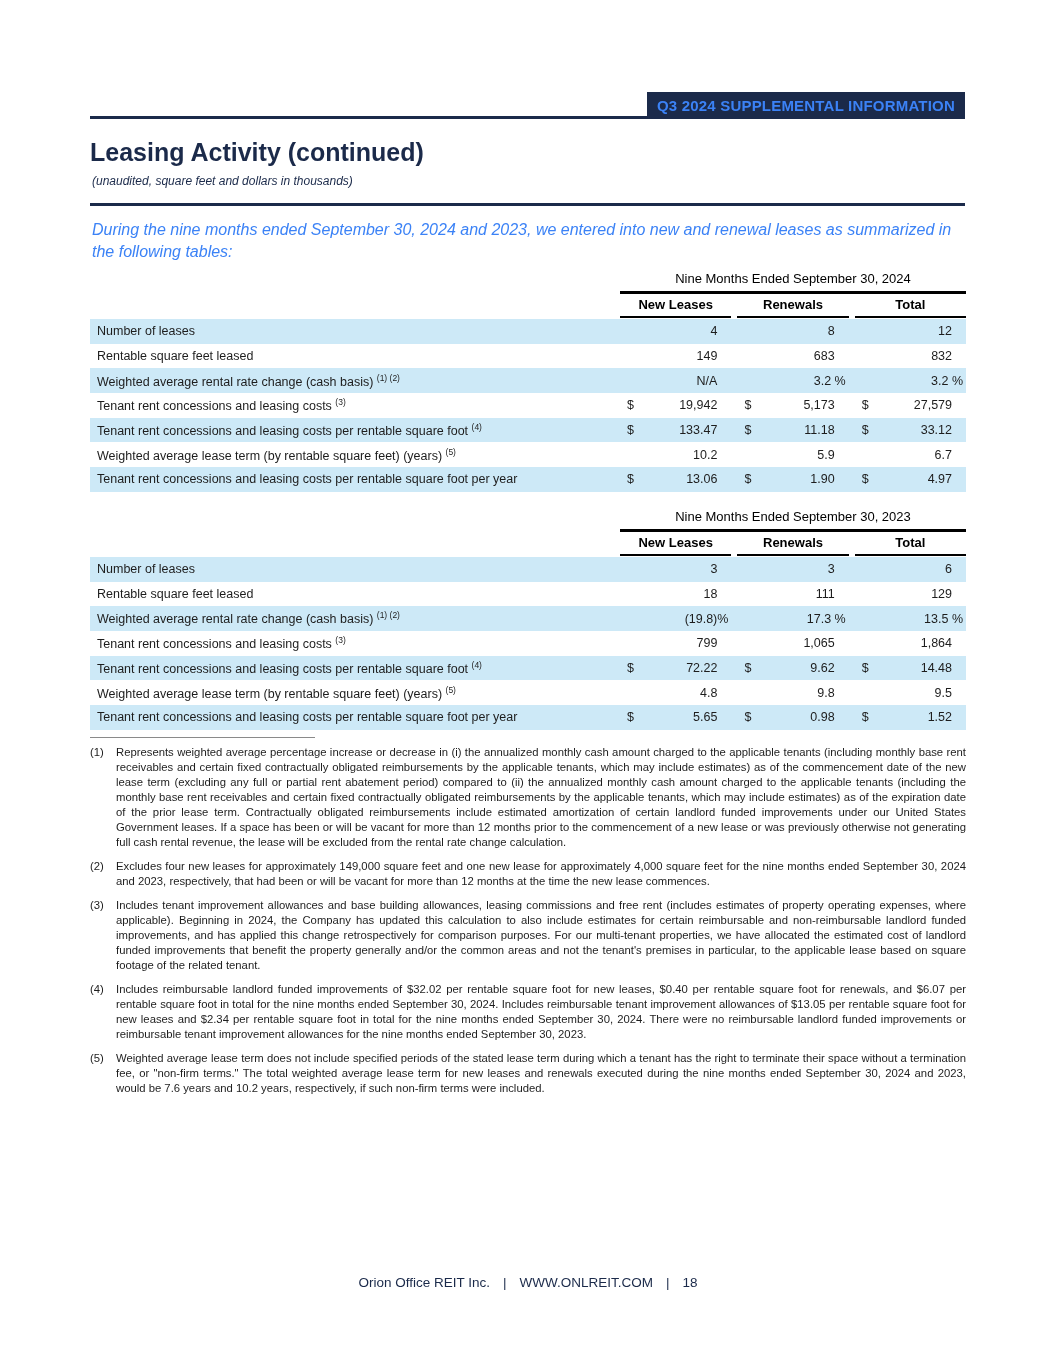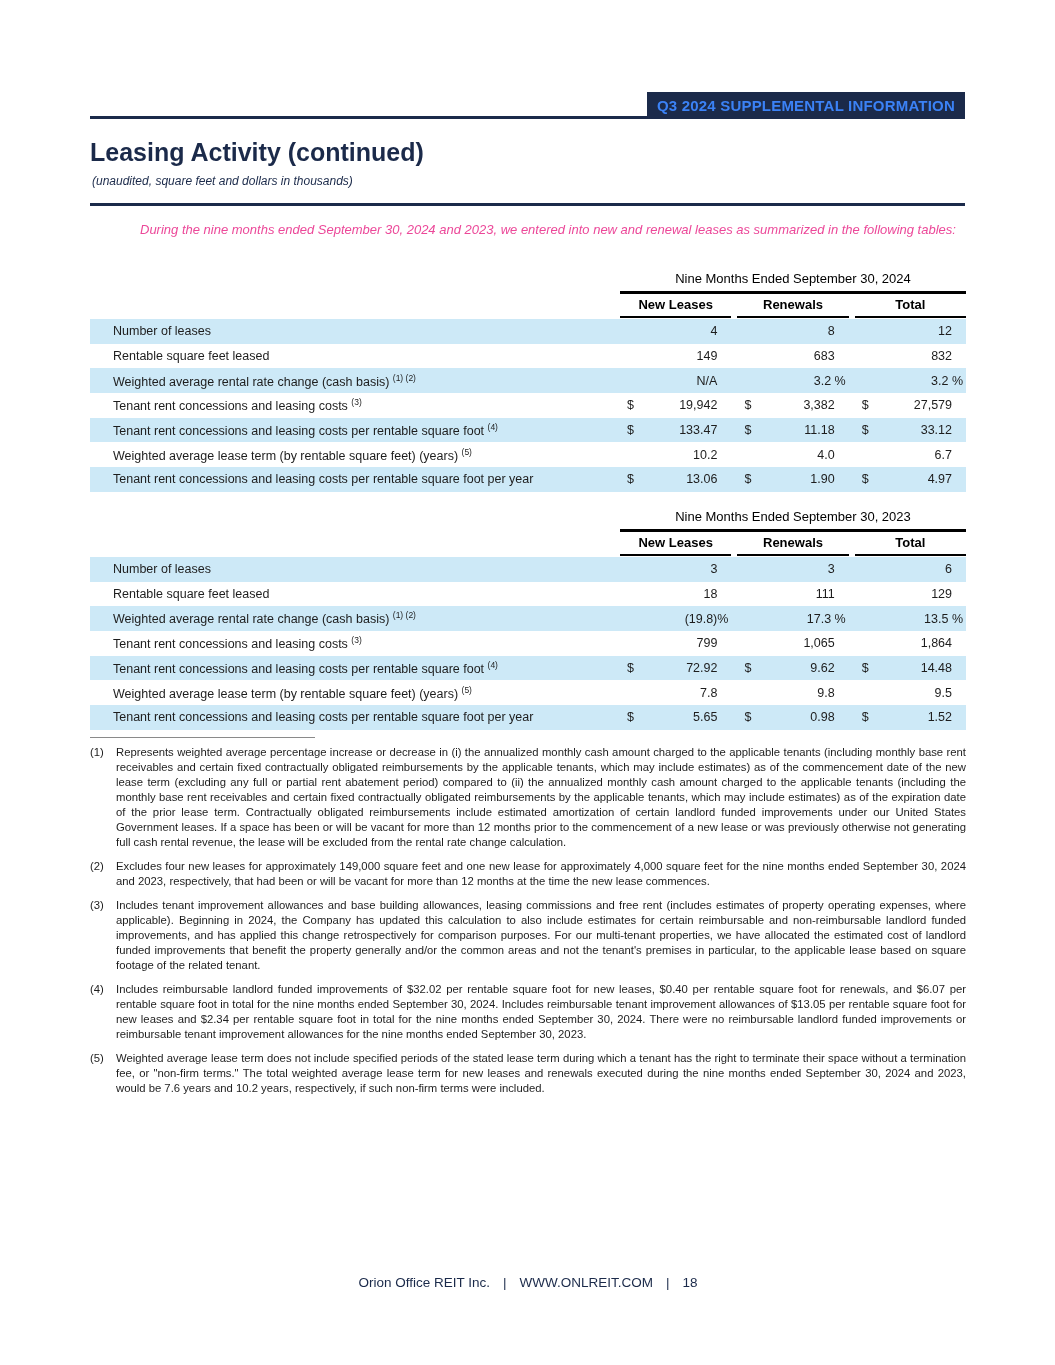--- a/index.html
+++ b/index.html
@@ -15,8 +15,8 @@
   .page-title { position:absolute; top:138px; left:90px; font-size:25px; font-weight:bold; color:#1b2a4a; }
   .subtitle { position:absolute; top:174px; left:92px; font-size:12px; font-style:italic; color:#1b2a4a; }
   .divider { position:absolute; top:203px; left:90px; width:875px; height:2.5px; background:#1b2a4a; }
-  .intro { position:absolute; top:219px; left:92px; width:860px; font-size:13px; font-style:italic;
-           color:#ec4899; line-height:22px;margin-left:48px; }
+  .intro { position:absolute; top:219px; left:92px; width:860px; font-size:16px; font-style:italic;
+           color:#3b82f6; line-height:22px; }
 
   
   .tables { position:absolute; top:271px; left:90px; width:876px; }

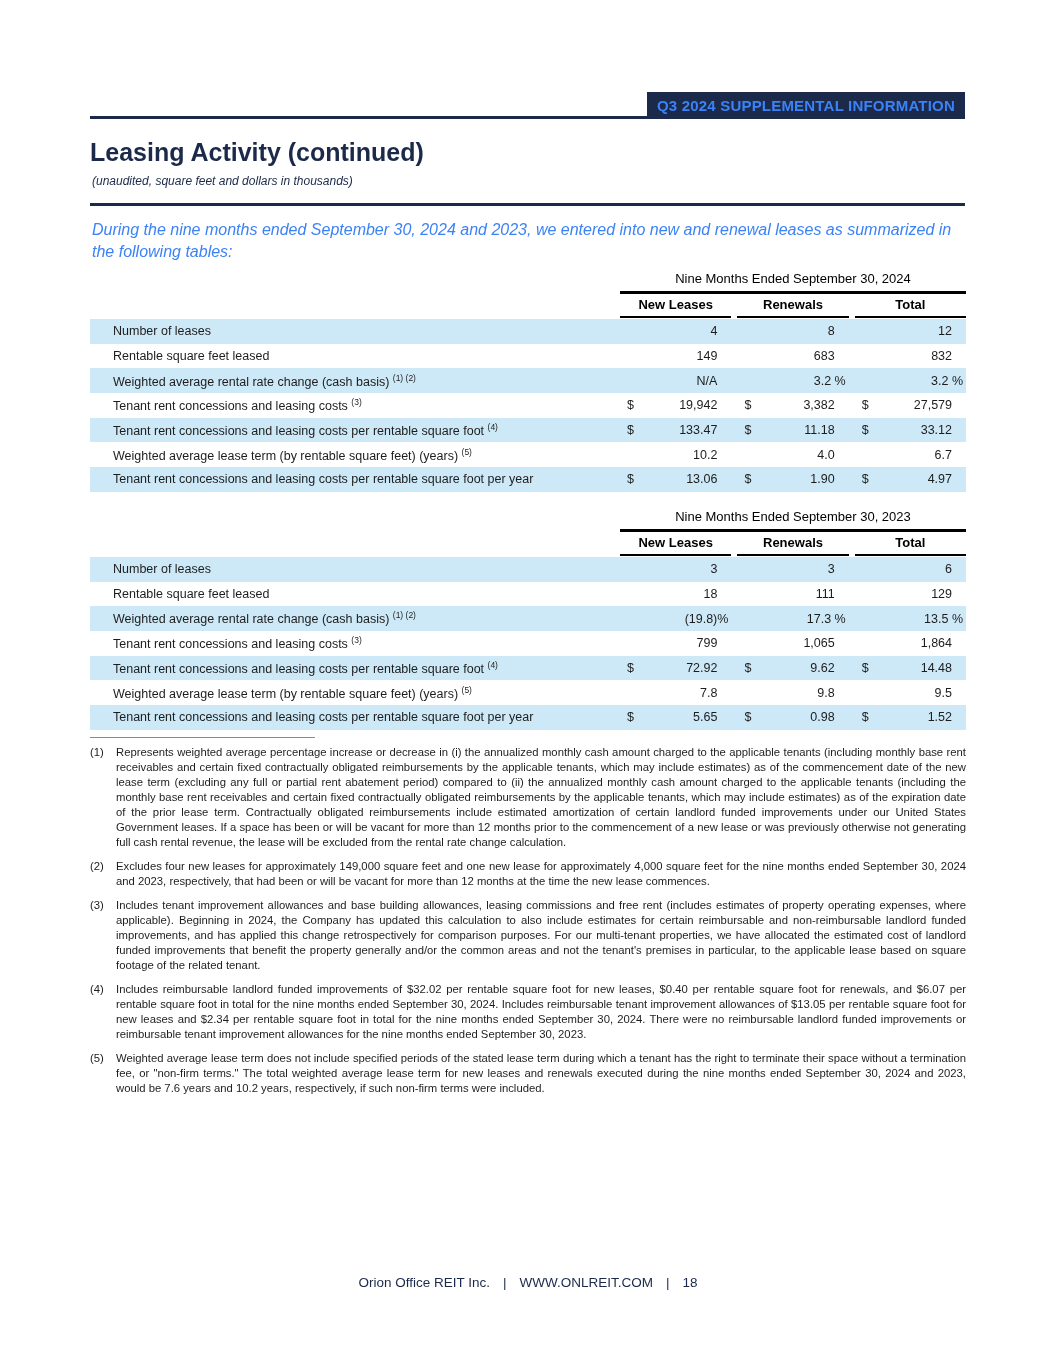--- a/index.html
+++ b/index.html
@@ -28,7 +28,7 @@
   .col { flex:1; text-align:center; font-weight:bold; font-size:13px; color:#000;
          padding:3px 0 4px; border-bottom:2.5px solid #000; }
   .rows { margin-top:1px; }
-  .row { display:flex; align-items:center; height:24.7px; font-size:12.5px;padding-left:16px; }
+  .row { display:flex; align-items:center; height:24.7px; font-size:12.5px; }
   .row.blue { background:#cde9f7; }
   .row .lbl { flex:1; padding-left:7px; white-space:nowrap; }
   .row .lbl sup { font-size:8.5px; }

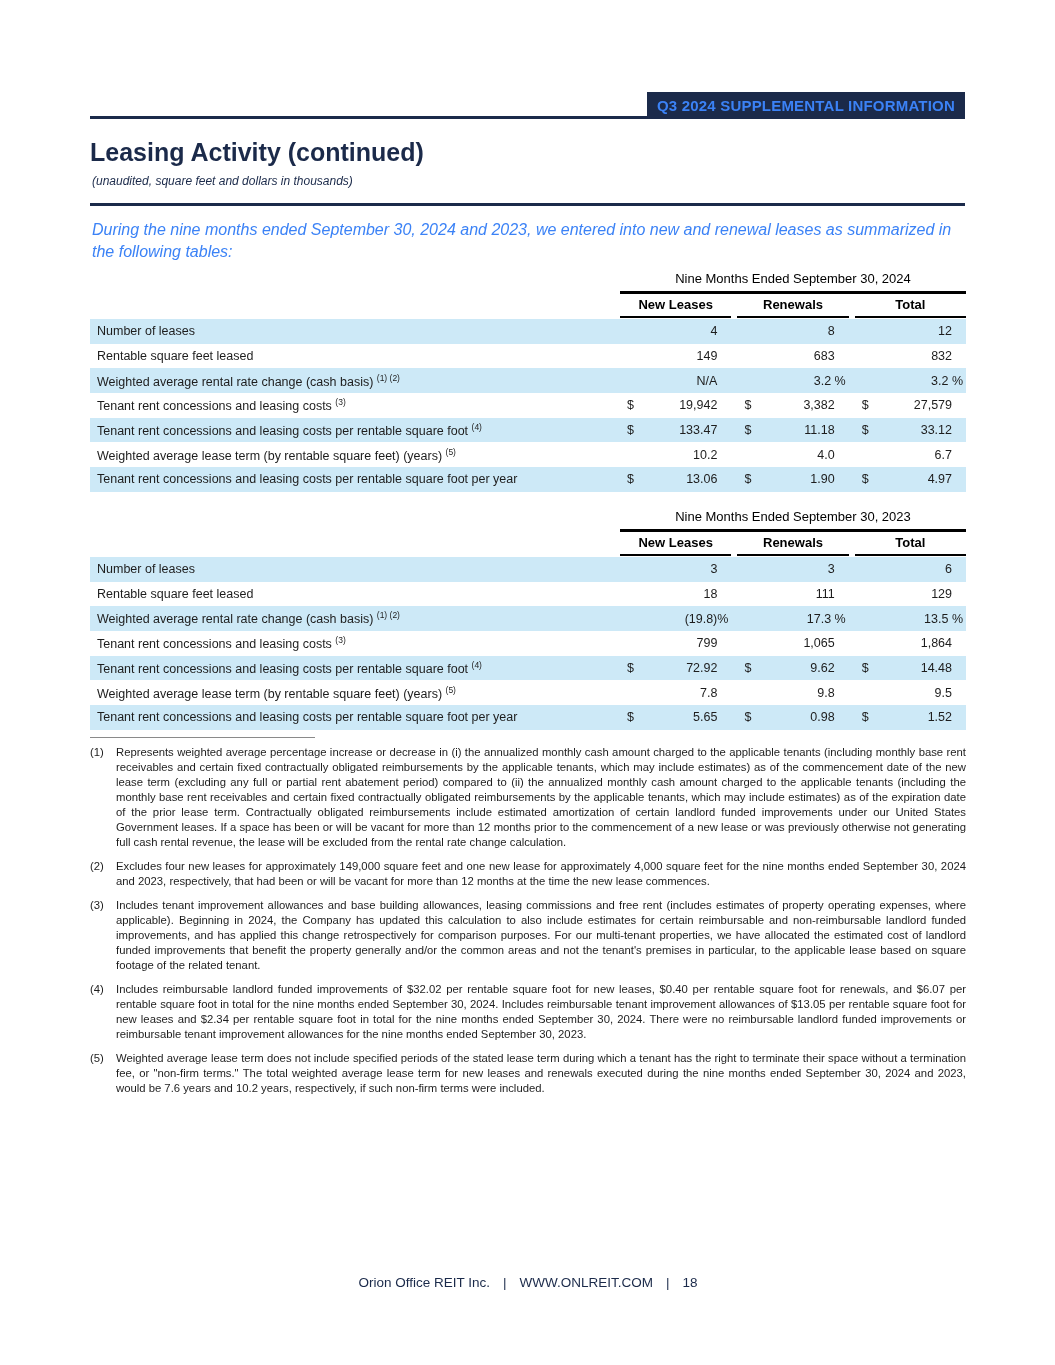--- a/index.html
+++ b/index.html
@@ -132,7 +132,7 @@
             </div>
             <div class="grp">
               <span class="cur">$</span>
-              <span class="val">3,382</span>
+              <span class="val">5,173</span>
             </div>
             <div class="grp">
               <span class="cur">$</span>

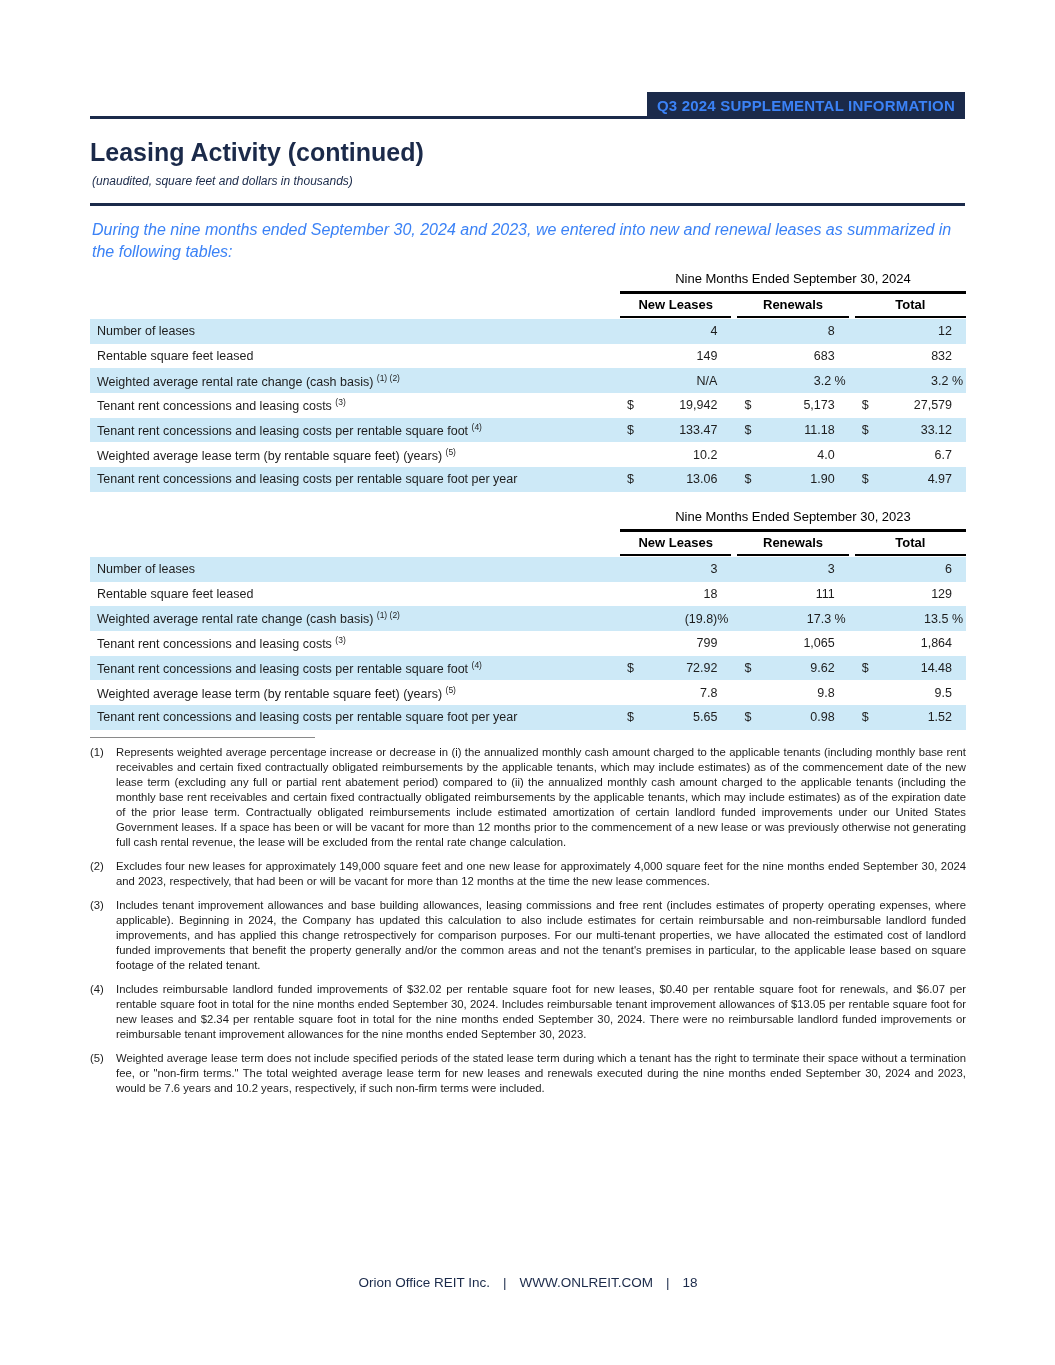--- a/index.html
+++ b/index.html
@@ -162,7 +162,7 @@
             </div>
             <div class="grp">
               <span class="cur hidden">$</span>
-              <span class="val">4.0</span>
+              <span class="val">5.9</span>
             </div>
             <div class="grp">
               <span class="cur hidden">$</span>

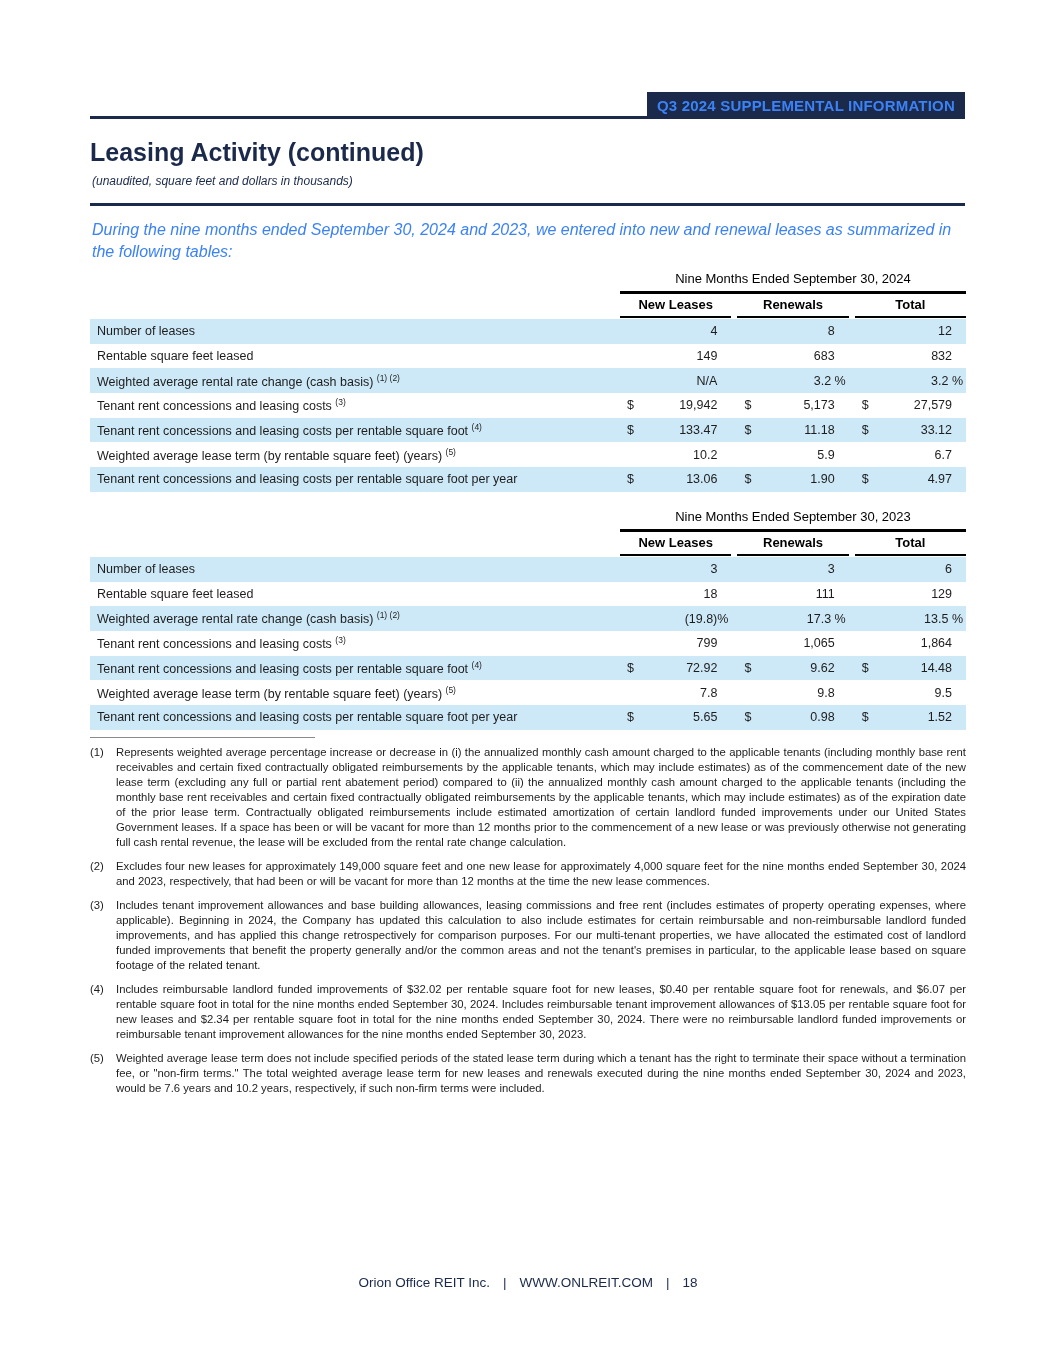--- a/index.html
+++ b/index.html
@@ -260,7 +260,7 @@
             <div class="lbl">Tenant rent concessions and leasing costs per rentable square foot <sup>(4)</sup></div>
             <div class="grp">
               <span class="cur">$</span>
-              <span class="val">72.92</span>
+              <span class="val">72.22</span>
             </div>
             <div class="grp">
               <span class="cur">$</span>

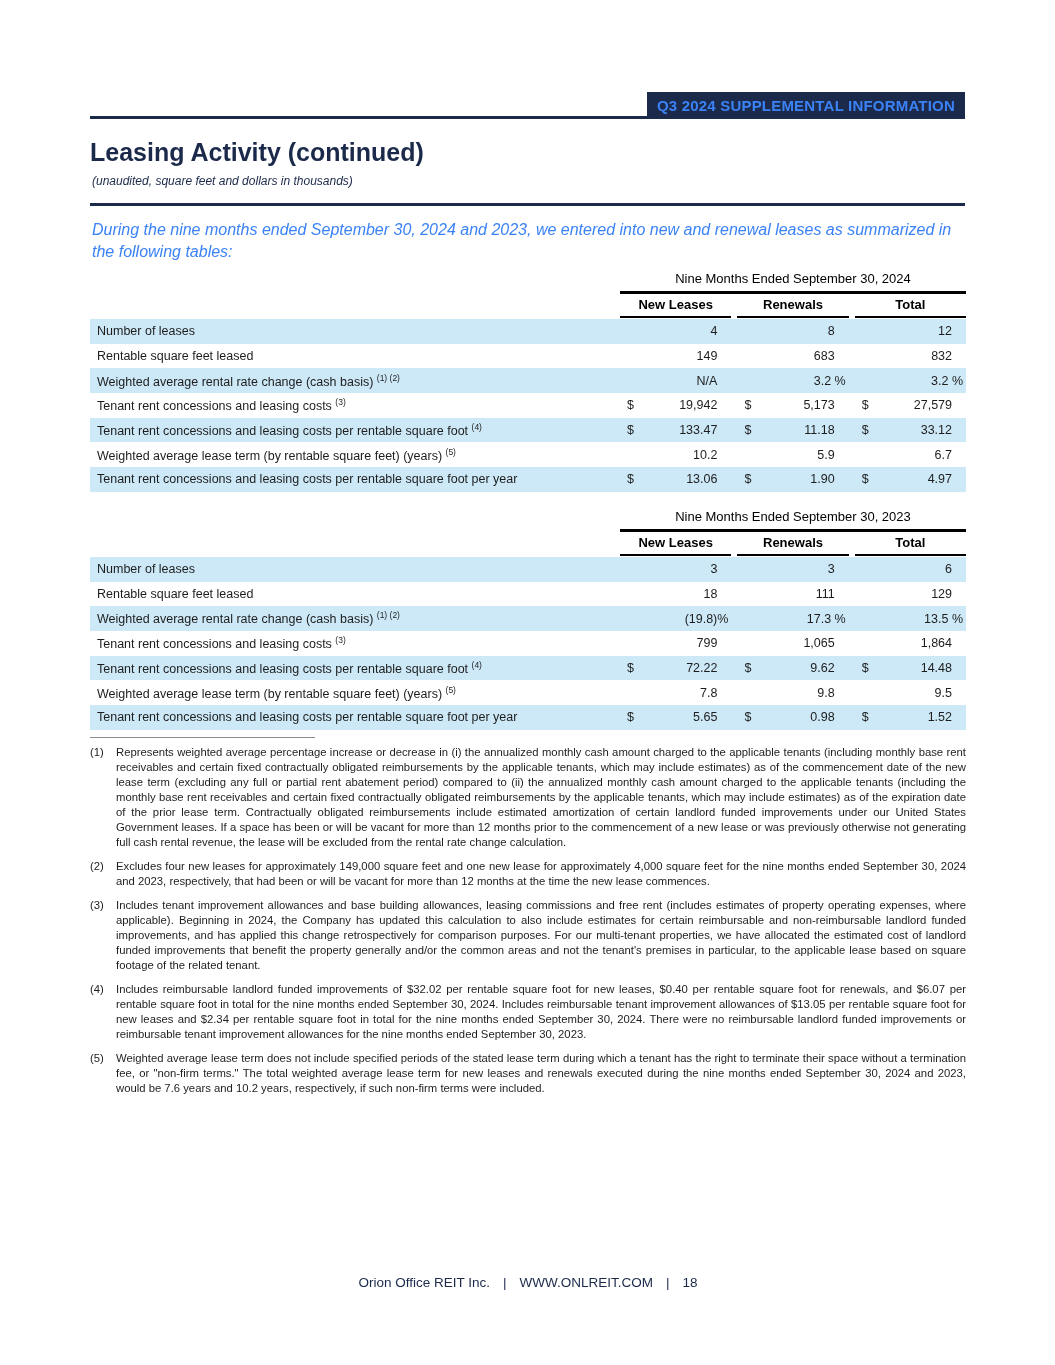--- a/index.html
+++ b/index.html
@@ -275,7 +275,7 @@
             <div class="lbl">Weighted average lease term (by rentable square feet) (years) <sup>(5)</sup></div>
             <div class="grp">
               <span class="cur hidden">$</span>
-              <span class="val">7.8</span>
+              <span class="val">4.8</span>
             </div>
             <div class="grp">
               <span class="cur hidden">$</span>

